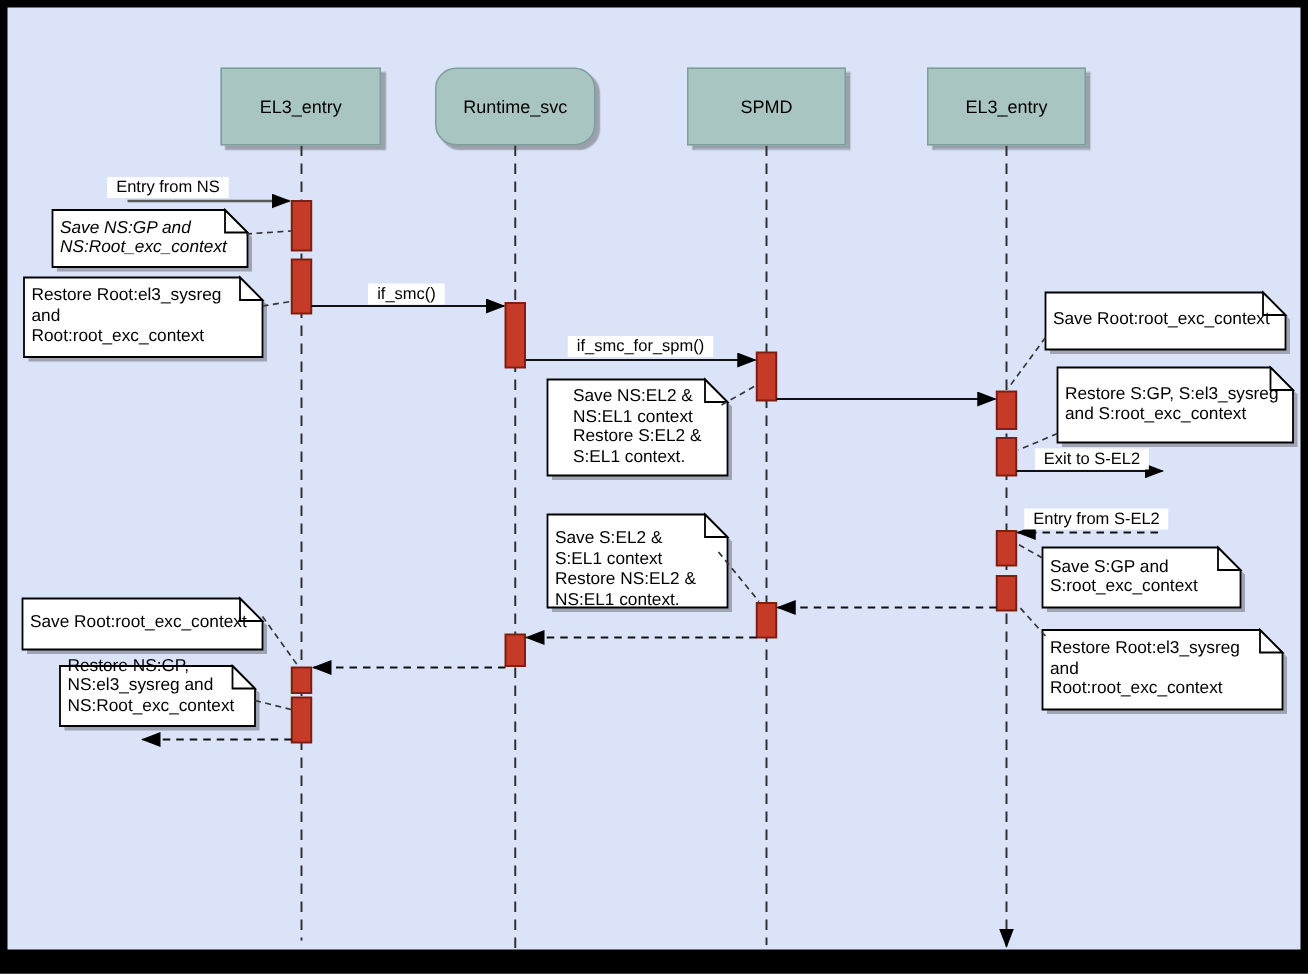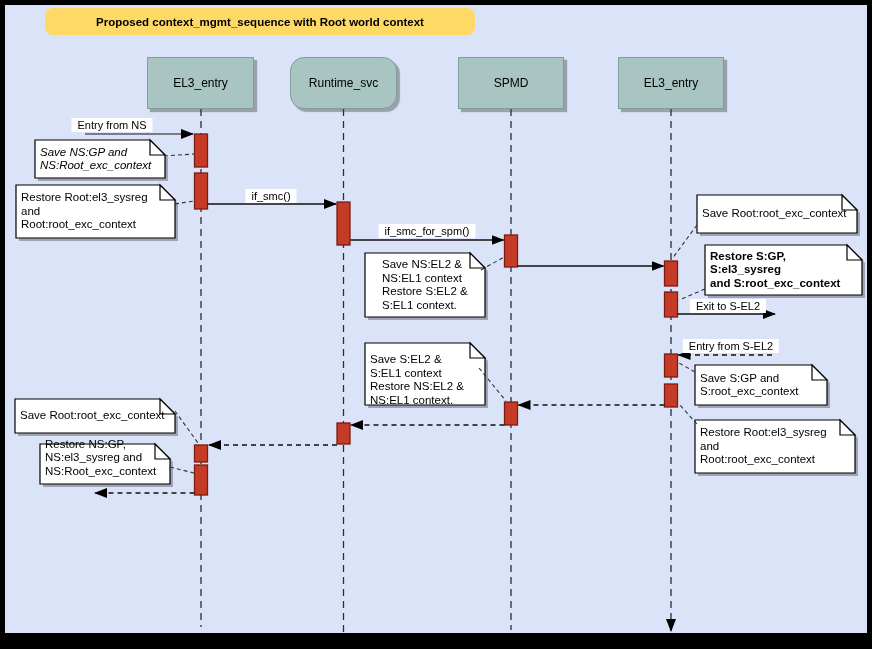--- a/index.html
+++ b/index.html
@@ -143,7 +143,6 @@
     <line class="dash-msg" x1="194.5" y1="493" x2="95" y2="493" marker-end="url(#ah)"></line>
   </svg>
 
-  <div class="title-box">Proposed context_mgmt_sequence with Root world context</div>
 
   <div class="head" style="left:147px;width:107px;">EL3_entry</div>
   <div class="head" style="left:290px;width:107px;border-radius:14px;">Runtime_svc</div>

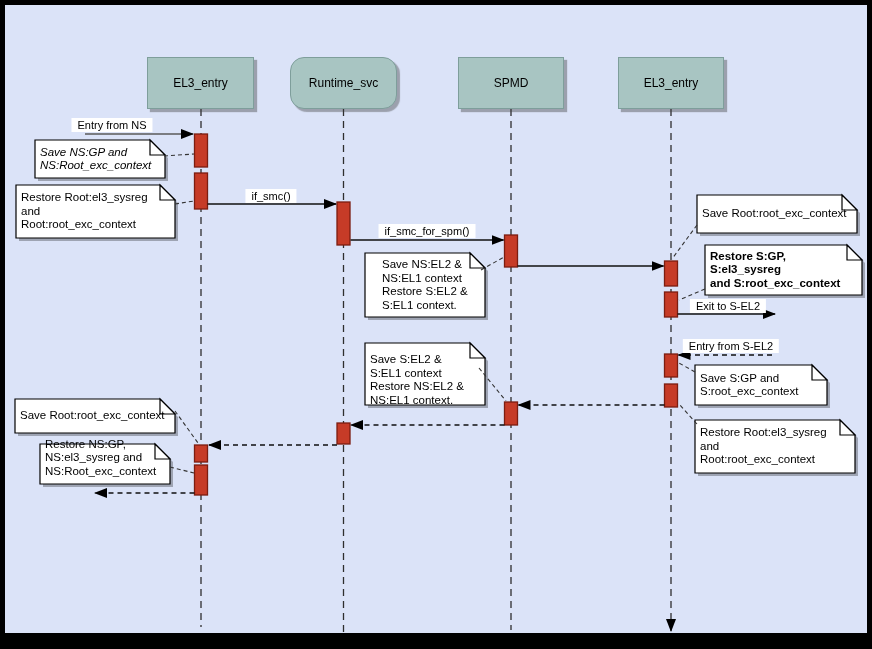--- a/index.html
+++ b/index.html
@@ -18,7 +18,7 @@
         background:var(--lifeline_box_bg,#a8c5c2);
         border:1px solid #7e9e9b;box-shadow:3px 3px 1px rgba(60,60,60,.4);
         display:flex;align-items:center;justify-content:center;
-        font-size:12px;color:#000;box-sizing:border-box;margin-top:12px;}
+        font-size:12px;color:#000;box-sizing:border-box;}
 
   .note-text{position:absolute;display:flex;align-items:center;
              white-space:pre-line;font-size:11.5px;line-height:13.5px;

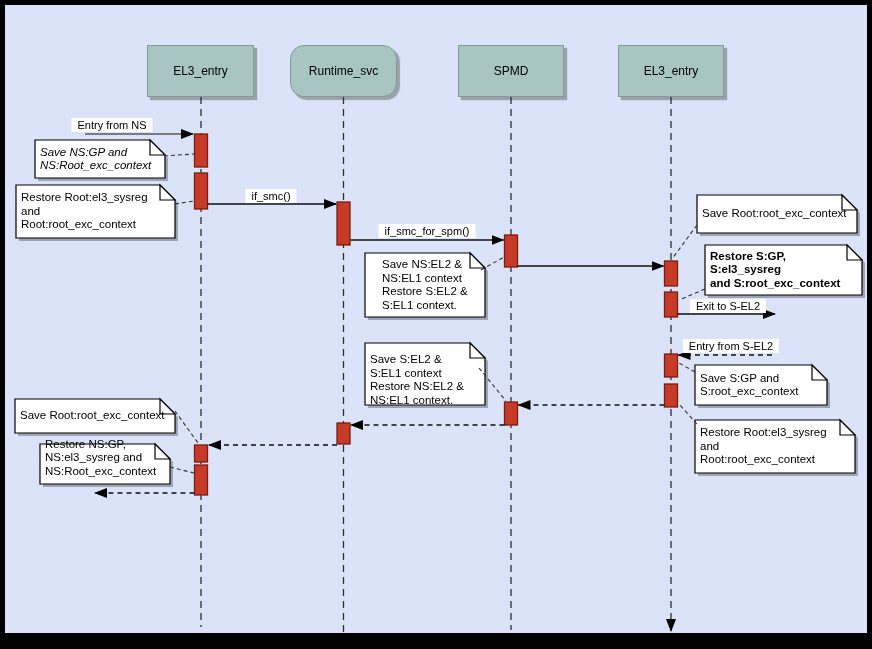--- a/index.html
+++ b/index.html
@@ -169,7 +169,7 @@
 Restore NS:EL2 &amp;
 NS:EL1 context.</div>
   <div class="note-text" style="left:697px;top:195px;width:157px;height:38px;">Save Root:root_exc_context</div>
-  <div class="note-text" style="left:705px;top:245px;width:154px;height:50px;font-weight:bold;">Restore S:GP, S:el3_sysreg
+  <div class="note-text" style="left:705px;top:245px;width:154px;height:50px;">Restore S:GP, S:el3_sysreg
 and S:root_exc_context</div>
   <div class="note-text" style="left:695px;top:365px;width:129px;height:40px;">Save S:GP and
 S:root_exc_context</div>

